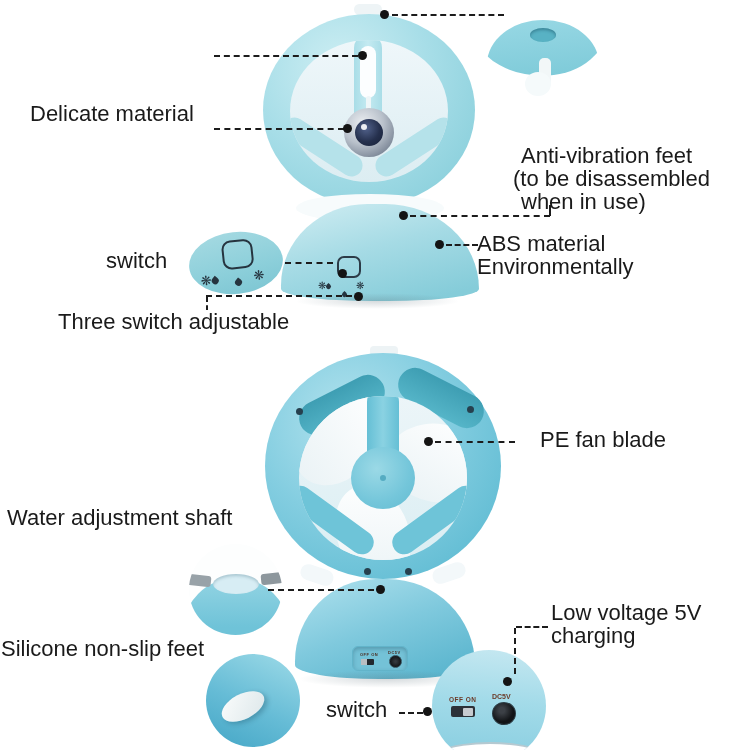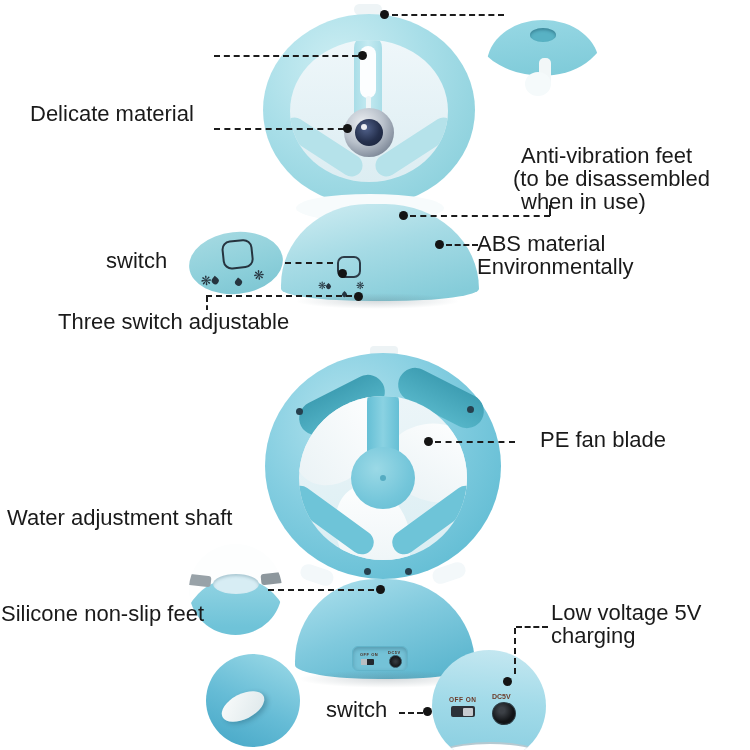--- a/index.html
+++ b/index.html
@@ -251,7 +251,7 @@
   <div class="lbl" style="left:58px;top:310px;">Three switch adjustable</div>
   <div class="lbl" style="left:520px;top:428px;margin-left:20px;">PE fan blade</div>
   <div class="lbl" style="left:7px;top:506px;">Water adjustment shaft</div>
-  <div class="lbl" style="left:1px;top:602px;">Silicone non-slip feet</div>
+  <div class="lbl" style="left:1px;top:637px;">Silicone non-slip feet</div>
   <div class="lbl" style="left:551px;top:601px;">
     <div>Low voltage 5V</div>
     <div>charging</div>

